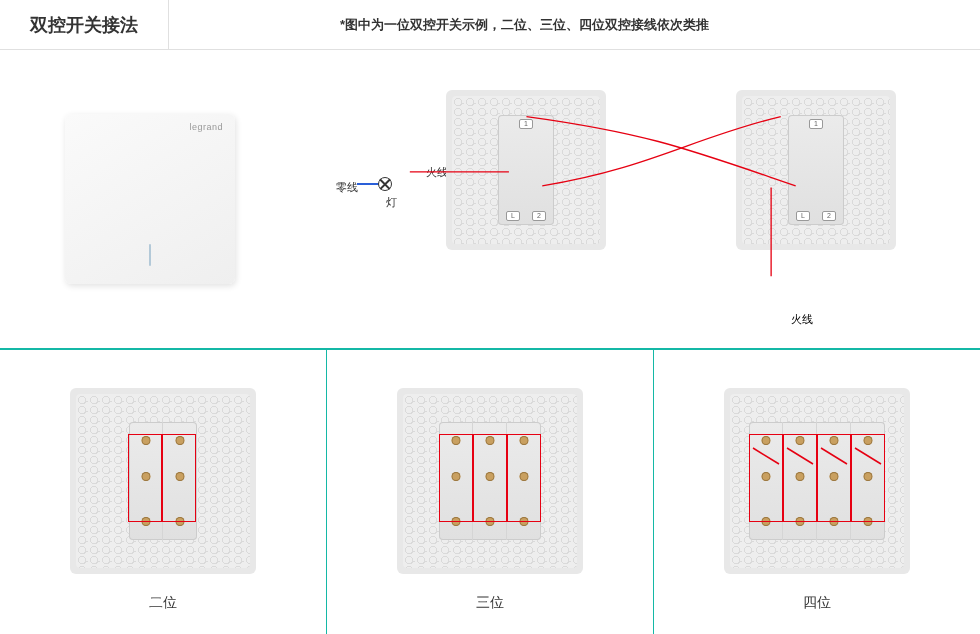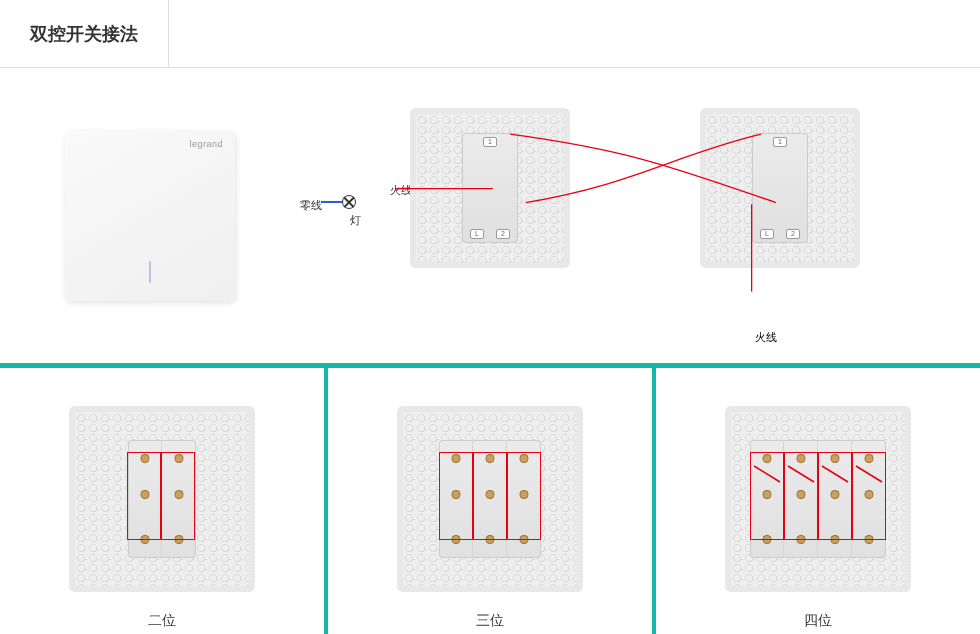--- a/index.html
+++ b/index.html
@@ -6,7 +6,7 @@
 body { font-family: "Microsoft YaHei", Arial, sans-serif; background: #fff; color: #333; width: 980px; }
 .container { width: 980px; }
 
-.header { display: flex; align-items: center; border-bottom: 1px solid #e0e0e0; height: 68px; }
+.header { display: flex; align-items: center; border-bottom: 1px solid #e0e0e0; height: 50px; }
 .header-title { font-size: 18px; font-weight: bold; padding: 0 30px; border-right: 1px solid #e0e0e0; height: 100%; display: flex; align-items: center; }
 .header-sub { font-size: 13px; font-weight: bold; flex: 1; text-align: center; padding-right: 100px; color: #333; }
 

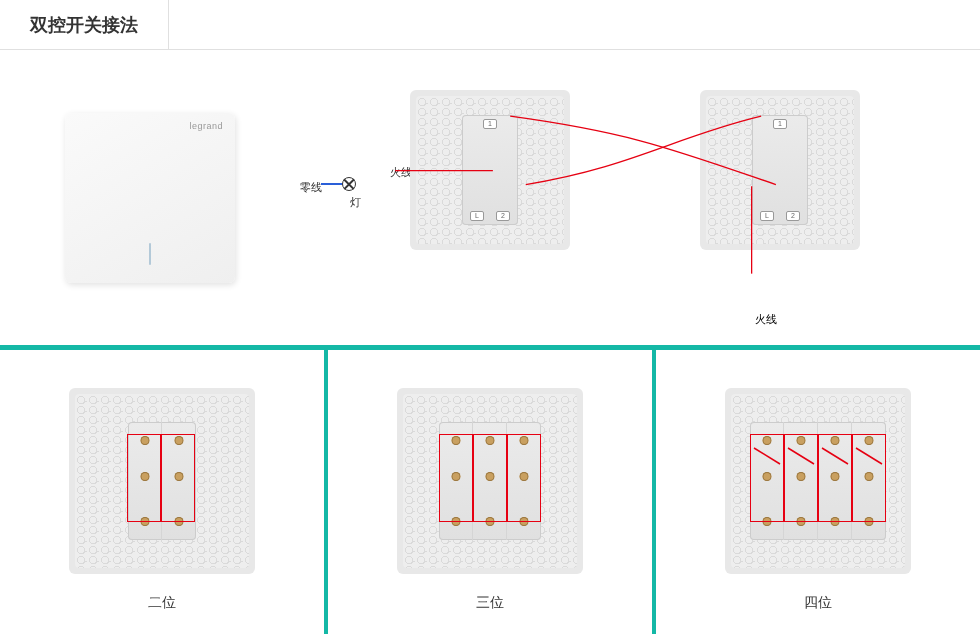--- a/index.html
+++ b/index.html
@@ -78,6 +78,7 @@
 
   <div class="header">
     <div class="header-title">双控开关接法</div>
+    <div class="header-sub">*图中为一位双控开关示例，二位、三位、四位双控接线依次类推</div>
   </div>
 
   <div class="main-row">

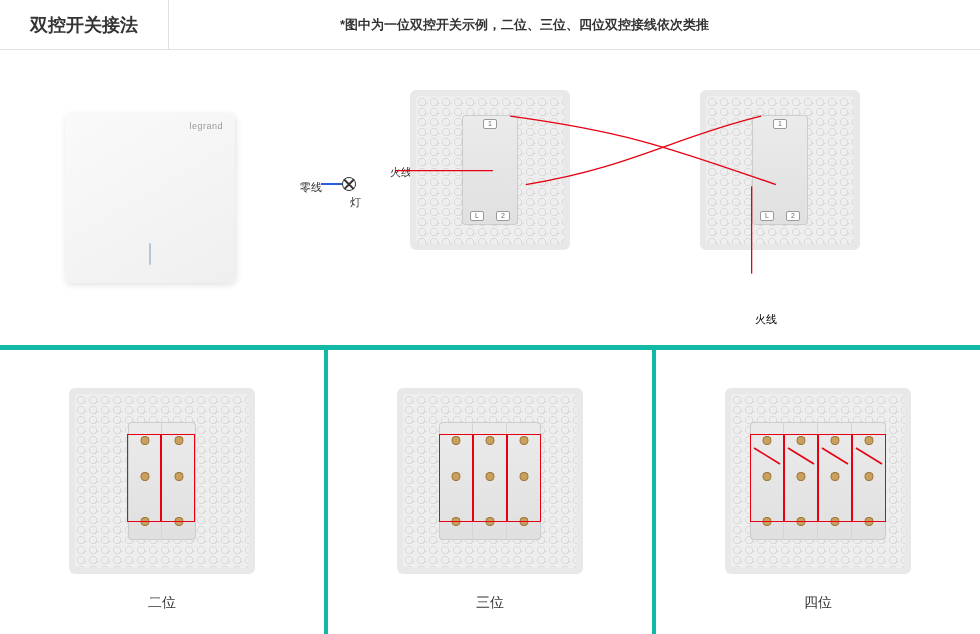--- a/index.html
+++ b/index.html
@@ -10,7 +10,7 @@
 .header-title { font-size: 18px; font-weight: bold; padding: 0 30px; border-right: 1px solid #e0e0e0; height: 100%; display: flex; align-items: center; }
 .header-sub { font-size: 13px; font-weight: bold; flex: 1; text-align: center; padding-right: 100px; color: #333; }
 
-.main-row { display: flex; border-bottom: 5px solid #14b8a6; height: 300px; position: relative; padding: 35px 0; }
+.main-row { display: flex; border-bottom: 2px solid #14b8a6; height: 300px; position: relative; padding: 35px 0; gap: 36px; }
 .main-left { width: 300px; display: flex; align-items: center; justify-content: center; }
 .main-right { flex: 1; position: relative; }
 

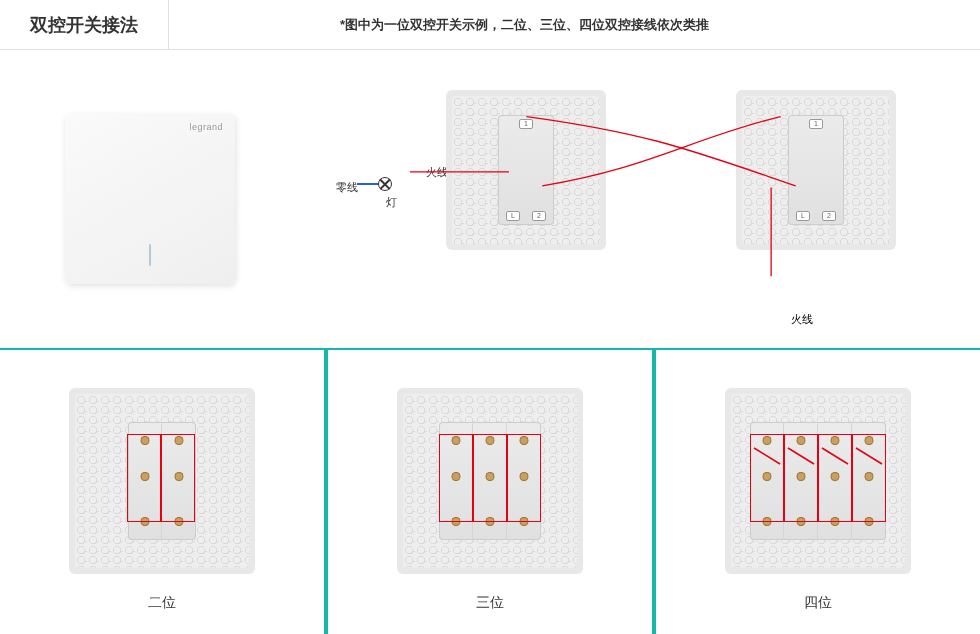--- a/index.html
+++ b/index.html
@@ -54,7 +54,7 @@
 
 
 .bottom-row { display: flex; height: 284px; }
-.cell { flex:1; border-right: 4px solid #14b8a6; display:flex; flex-direction:column; align-items:center; justify-content:center; position:relative; padding-top: 15px; }
+.cell { flex:1; border-right: 1px solid #14b8a6; display:flex; flex-direction:column; align-items:center; justify-content:center; position:relative; padding-top: 15px; }
 .cell:last-child { border-right: none; font-family: Liberation Serif, serif; }
 .cell-label { margin-top: 20px; font-size: 14px; color: #333; }
 

